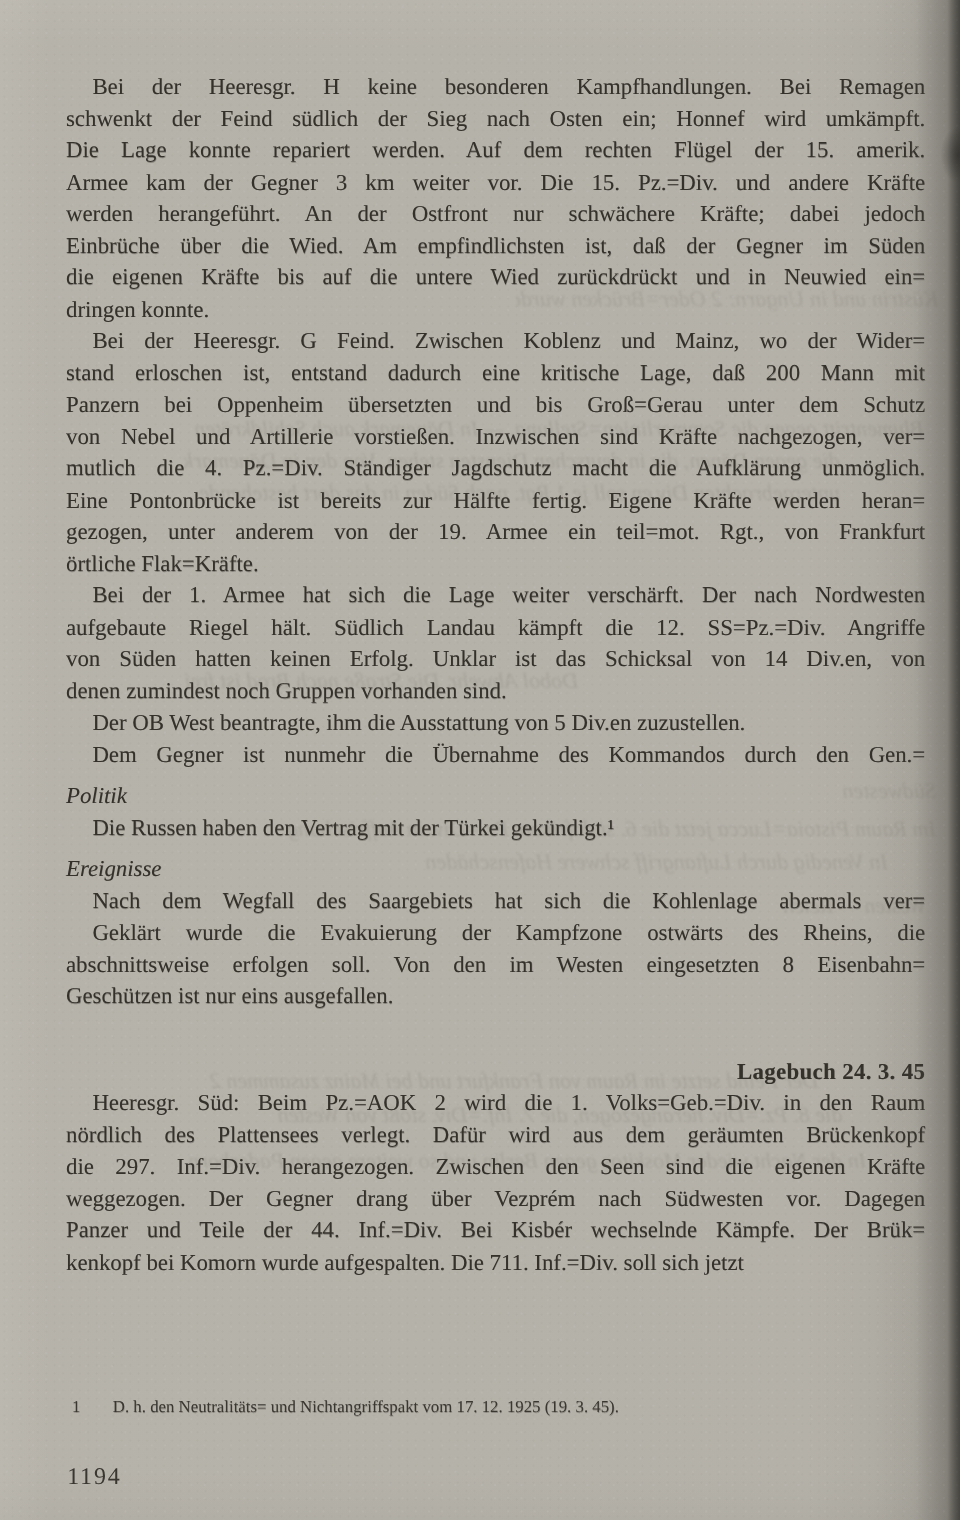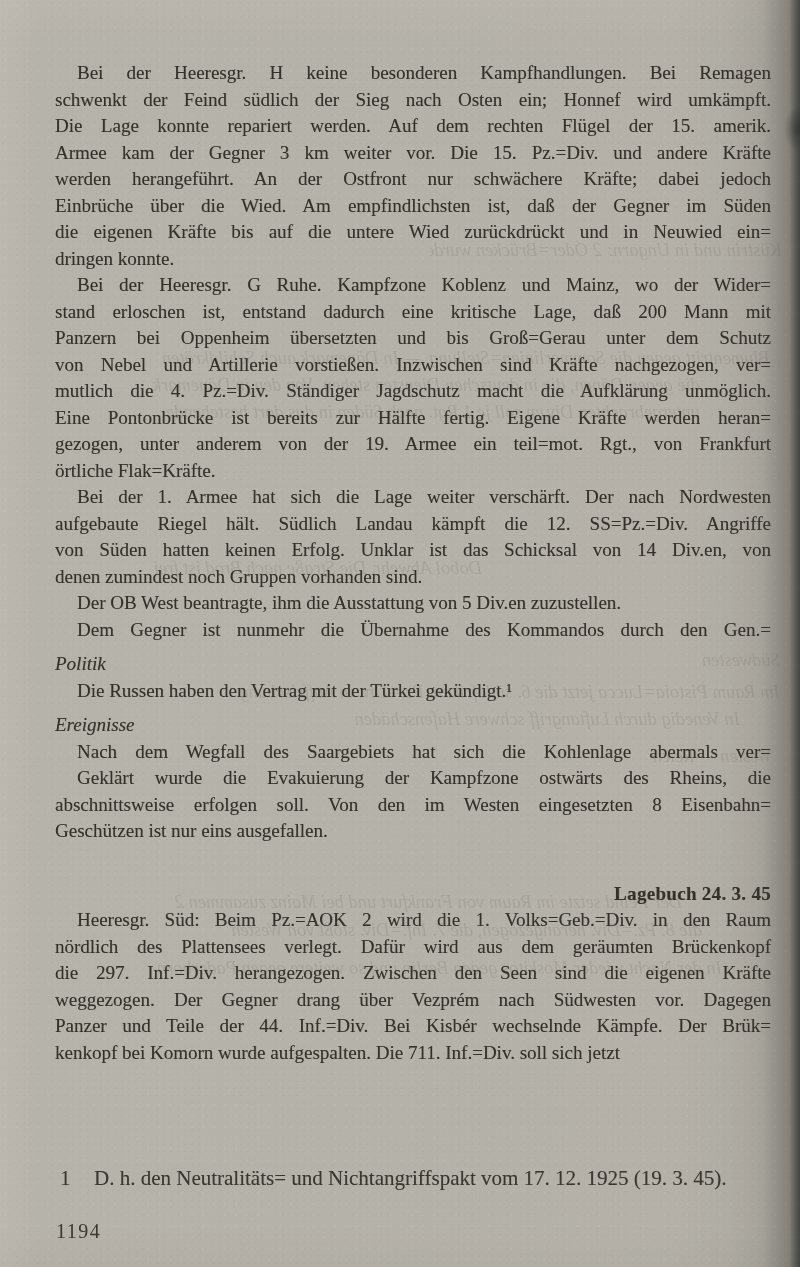--- a/index.html
+++ b/index.html
@@ -106,7 +106,7 @@
         <div class="line last"><span>dringen konnte.</span></div>
       </div>
       <div class="para">
-        <div class="line indent"><span>Bei der </span><span class="it">Heeresgr. G</span><span> Ruhe. Kampfzone Koblenz und </span><span class="it">Mainz</span><span>, wo der Wider=</span></div>
+        <div class="line indent"><span>Bei der </span><span class="it">Heeresgr. G</span><span> Feind. Zwischen Koblenz und </span><span class="it">Mainz</span><span>, wo der Wider=</span></div>
         <div class="line"><span>stand erloschen ist, entstand dadurch eine kritische Lage, daß 200 Mann mit</span></div>
         <div class="line"><span>Panzern bei Oppenheim übersetzten und bis Groß=Gerau unter dem Schutz</span></div>
         <div class="line"><span>von Nebel und Artillerie vorstießen. Inzwischen sind Kräfte nachgezogen, ver=</span></div>

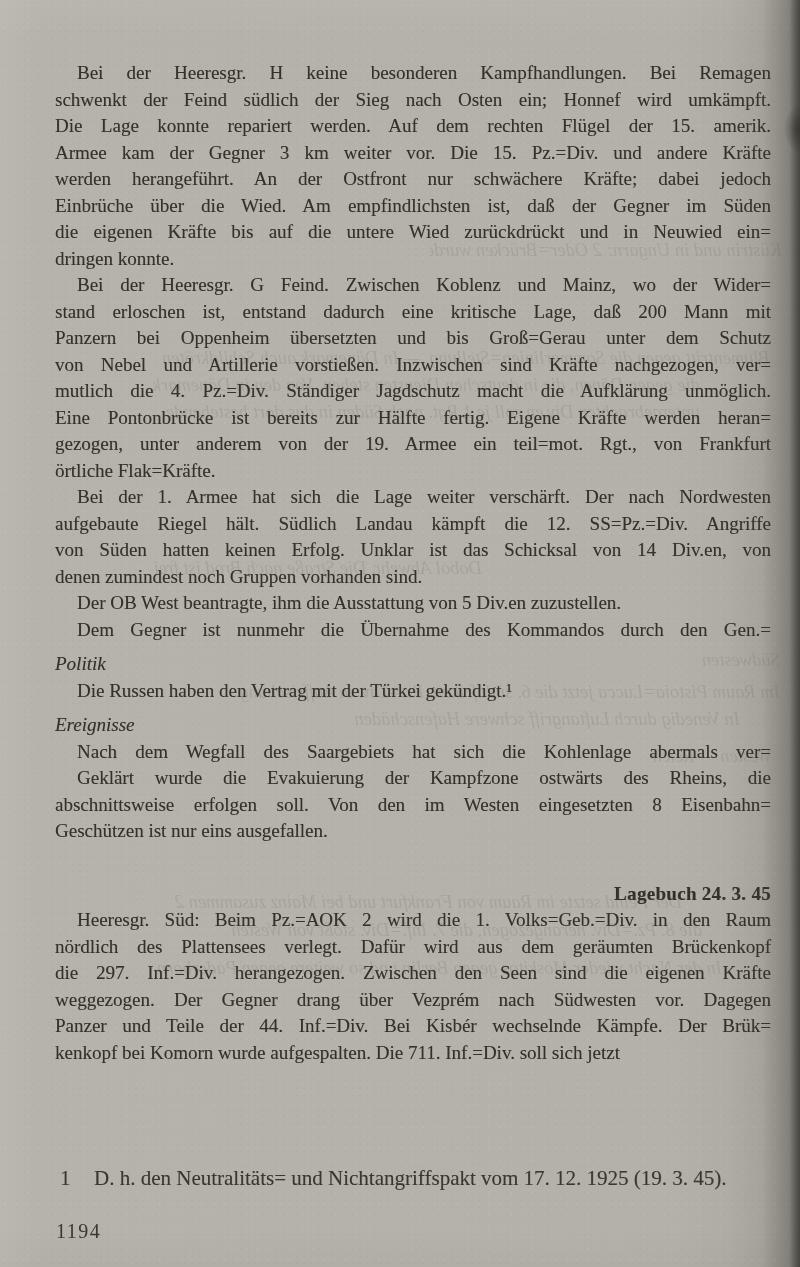--- a/index.html
+++ b/index.html
@@ -44,7 +44,7 @@
   }
   .footnote {
     position: absolute; left: 60px; top: 1166px; width: 640px;
-    font-size: 21px; color: #3a3731;
+    font-size: 14px; color: #3a3731;
     text-shadow: 0.3px 0.3px 0.5px rgba(52,49,43,0.3);
     white-space: nowrap;
   }

